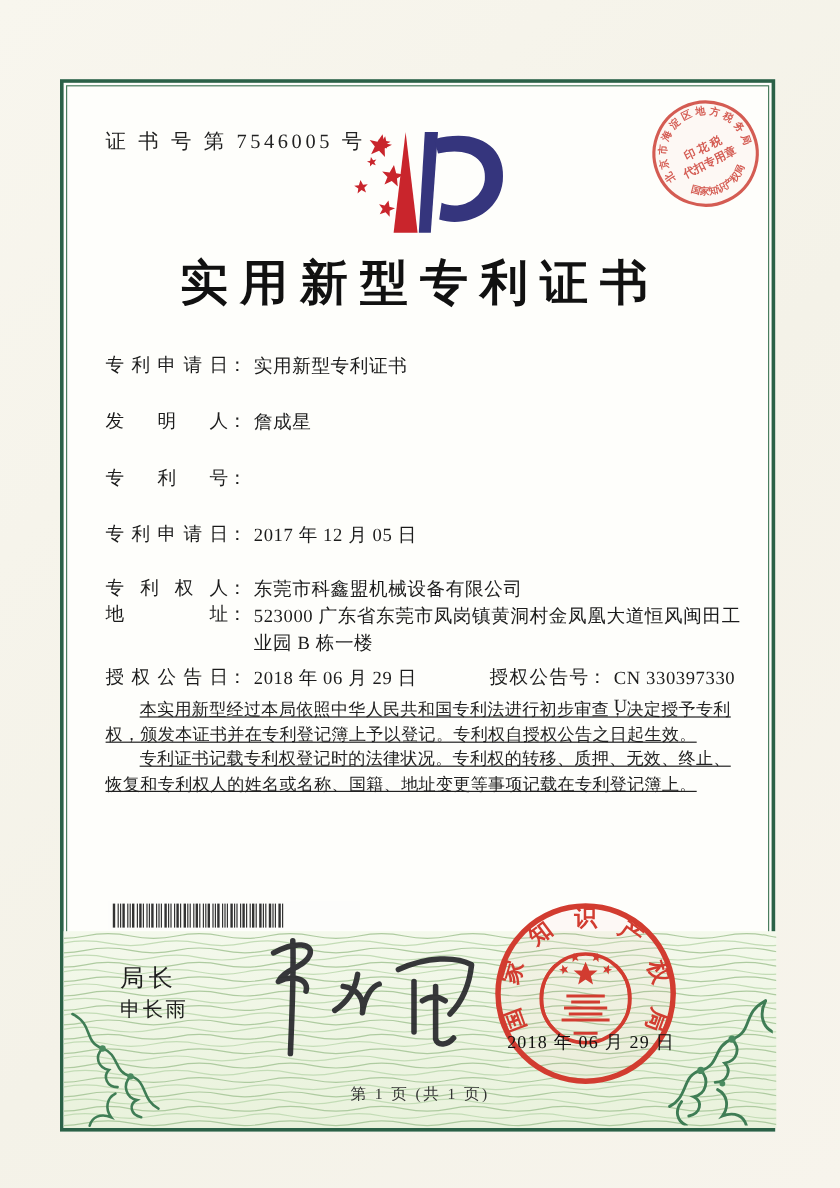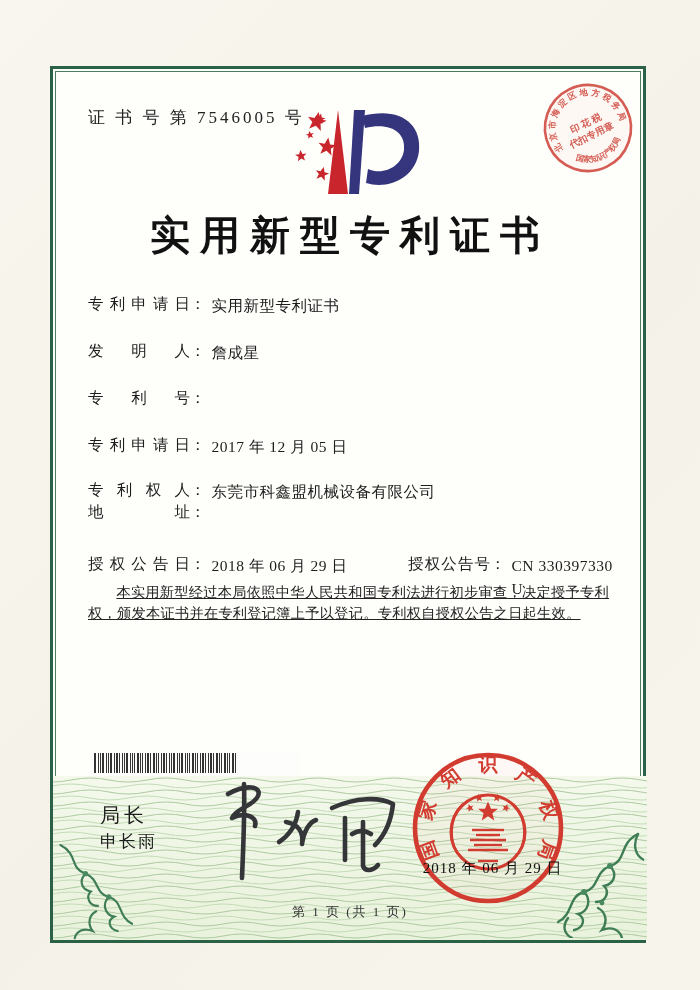--- a/index.html
+++ b/index.html
@@ -157,6 +157,7 @@
   <div class="abs field-row row-addr" style="top:502px">
     <span class="field-label">地址</span>
     <span class="field-colon">：</span>
+    <span class="field-value">523000 广东省东莞市凤岗镇黄洞村金凤凰大道恒风闽田工业园 B 栋一楼</span>
   </div>
   <div class="abs field-row" style="top:554px; width:528px">
     <span class="field-label">授权公告日</span>

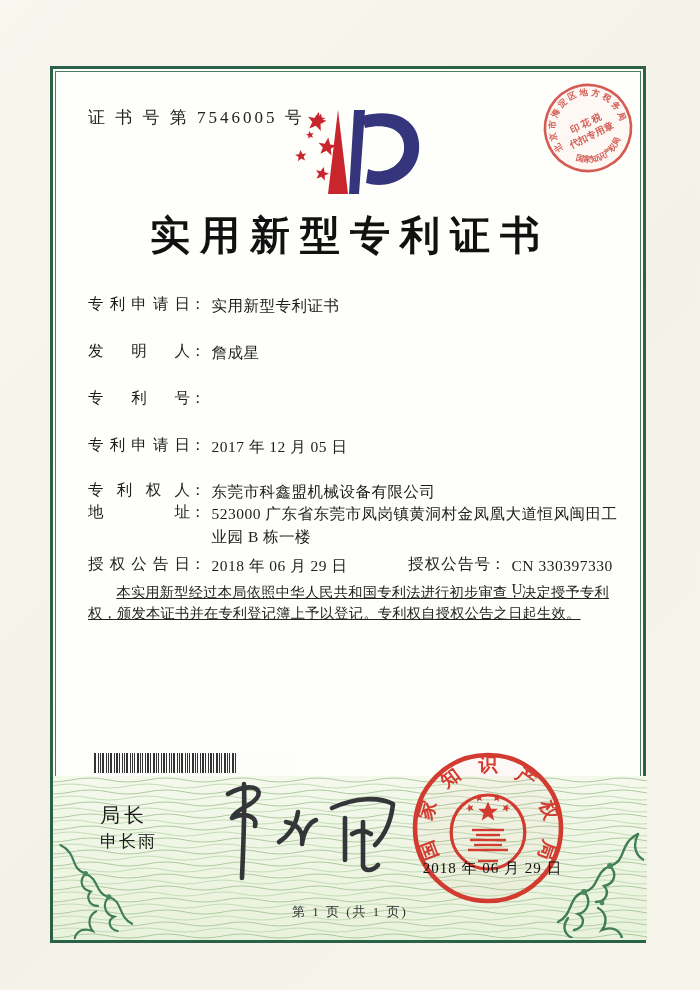--- a/index.html
+++ b/index.html
@@ -172,6 +172,7 @@
 
   <div class="abs paras">
     <p>本实用新型经过本局依照中华人民共和国专利法进行初步审查，决定授予专利权，颁发本证书并在专利登记簿上予以登记。专利权自授权公告之日起生效。</p>
+    <p>专利证书记载专利权登记时的法律状况。专利权的转移、质押、无效、终止、恢复和专利权人的姓名或名称、国籍、地址变更等事项记载在专利登记簿上。</p>
   </div>
 
   <div id="barcode" class="abs barcode">

